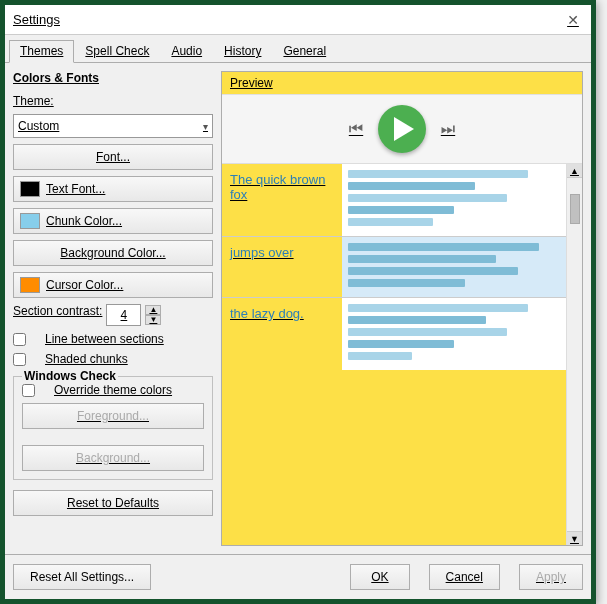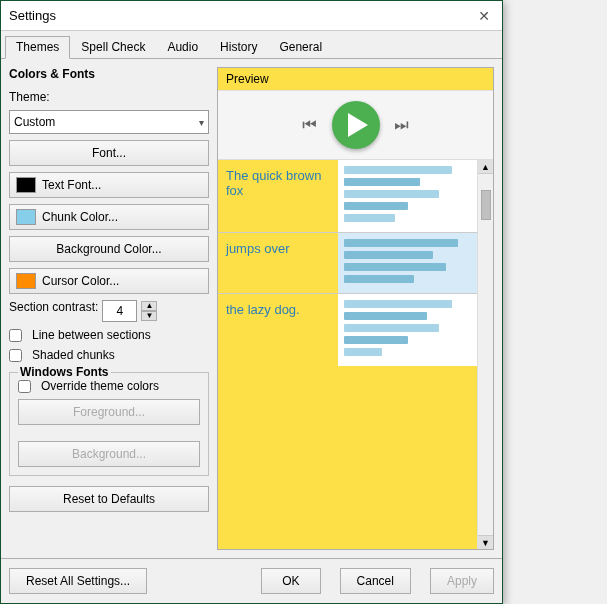--- a/index.html
+++ b/index.html
@@ -6,13 +6,14 @@
     body { font-family: 'Segoe UI', Arial, sans-serif; font-size: 13px; background: #f0f0f0; }
 
     .window {
-      width: 503px;
+      width: 596px;
       height: 604px;
       background: #f0f0f0;
-      border: 1px solid #14532d;
+      border: 5px solid #14532d;
       display: flex;
       flex-direction: column;
       box-shadow: 2px 2px 8px rgba(0,0,0,0.3);
+      text-decoration: underline;
     }
 
     .title-bar {

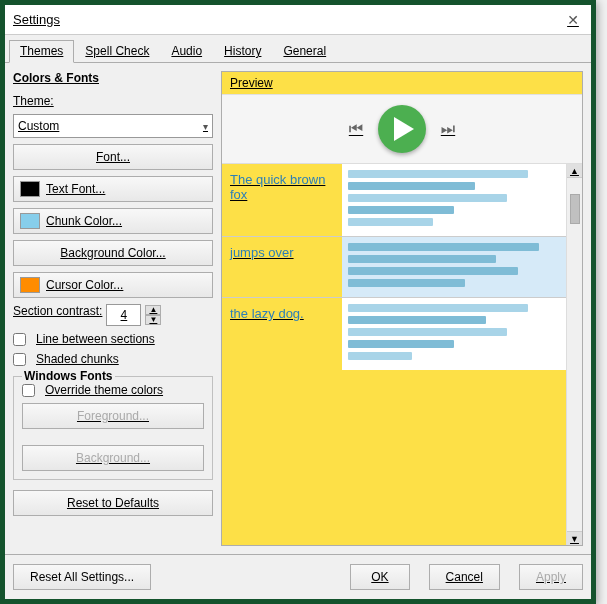--- a/index.html
+++ b/index.html
@@ -190,7 +190,7 @@
     .checkbox-row {
       display: flex;
       align-items: center;
-      gap: 10px;
+      gap: 19px;
       font-size: 12px;
       cursor: pointer;
     }

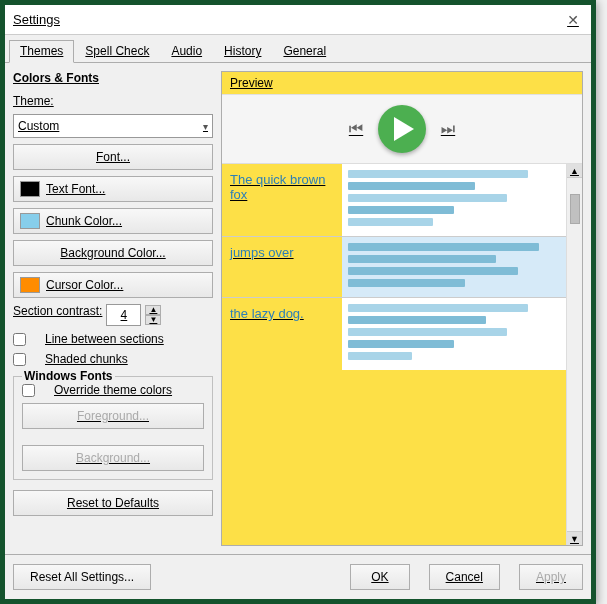--- a/index.html
+++ b/index.html
@@ -435,7 +435,7 @@
       </label>
 
       <div class="group-box">
-        <span class="group-label">Windows Fonts</span>
+        <span class="group-label">Windows Check</span>
         <label class="checkbox-row" style="margin-bottom:6px;">
           <input type="checkbox" style="">
           <span>Override theme colors</span>

